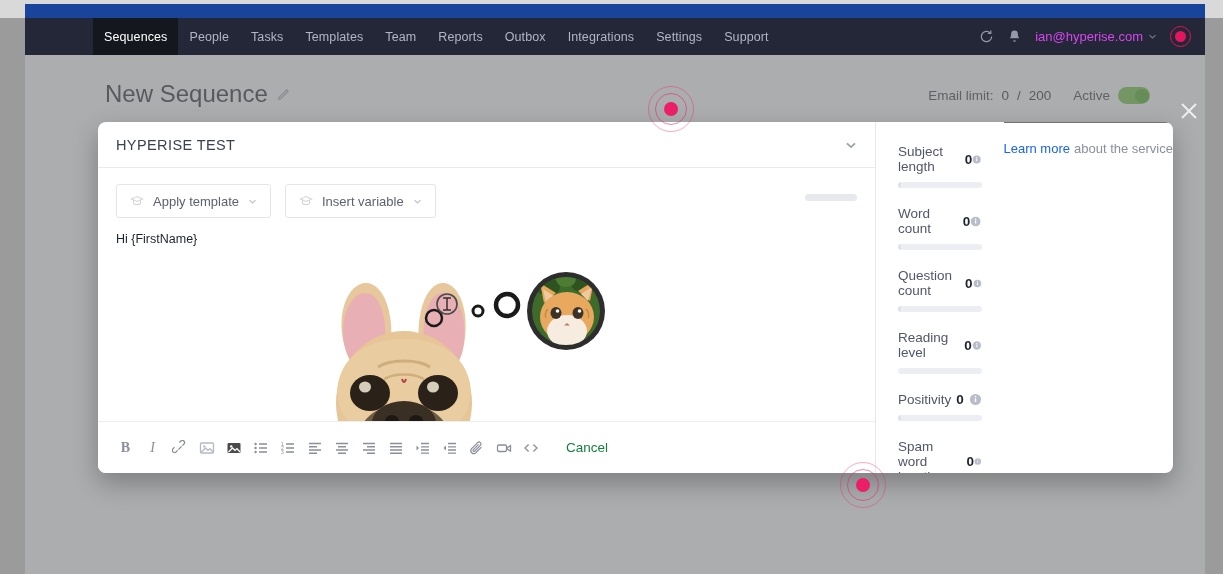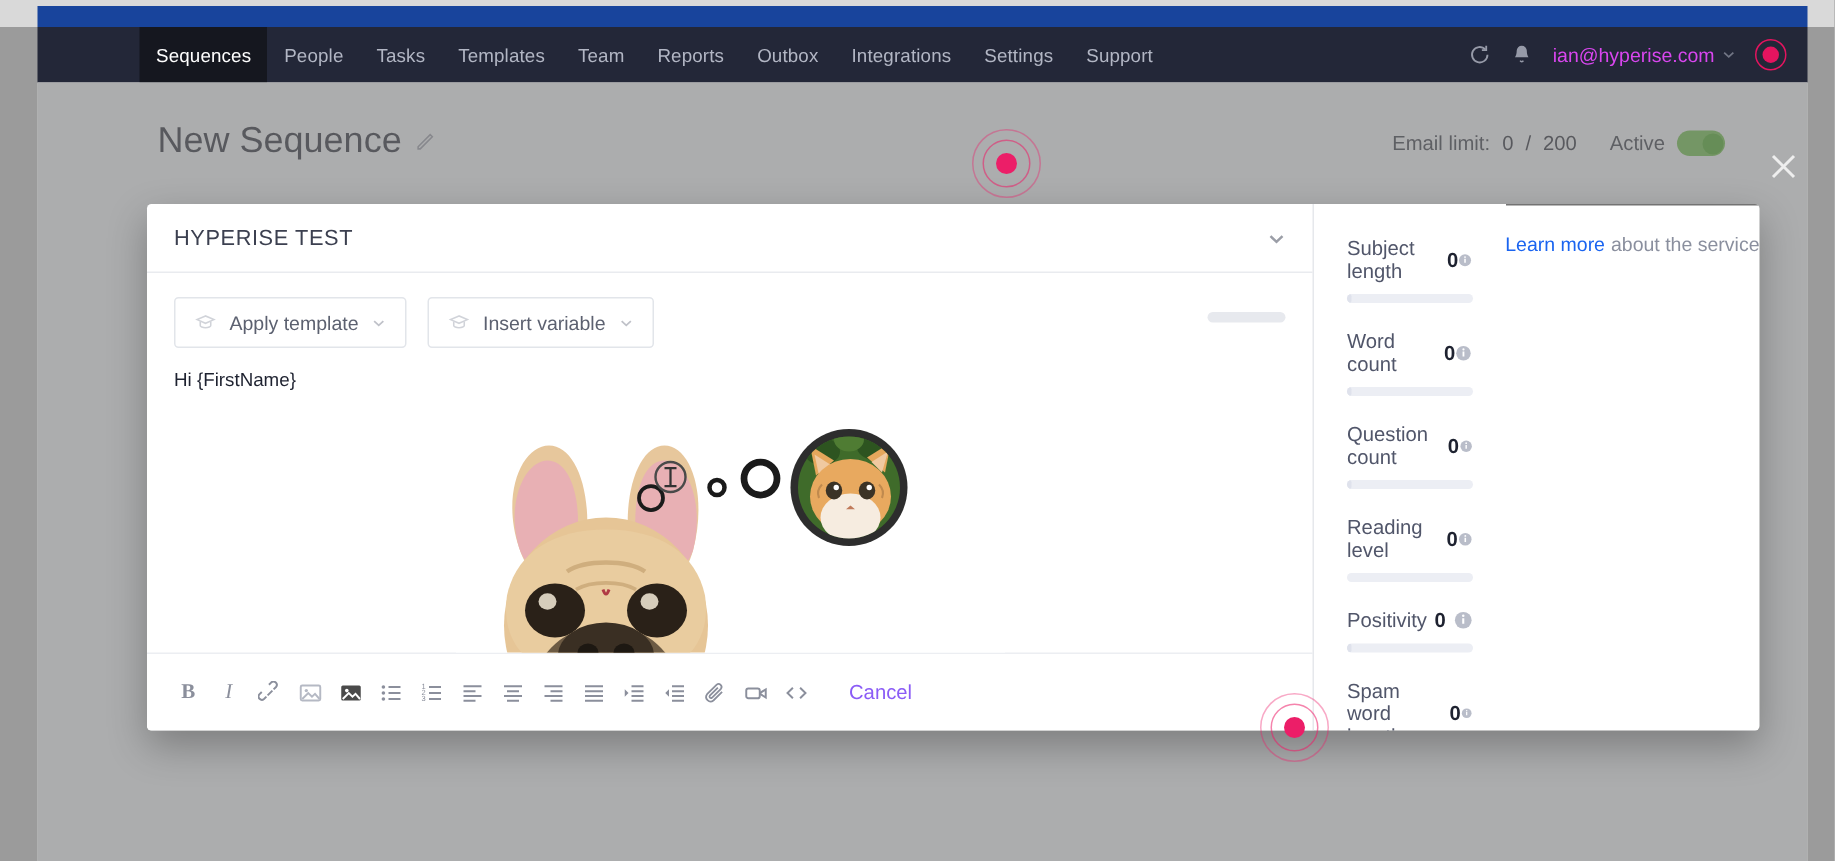--- a/index.html
+++ b/index.html
@@ -90,10 +90,10 @@
 
   
   .modal {
-    position: absolute; left: 98px; top: 136px;
+    position: absolute; left: 98px; top: 122px;
     width: 1075px; height: 351px;
     background: #ffffff;
-    border-radius: 3px;
+    border-radius: 8px;
     box-shadow: 0 10px 26px rgba(0,0,0,.28);
     display: flex;
     overflow: hidden;

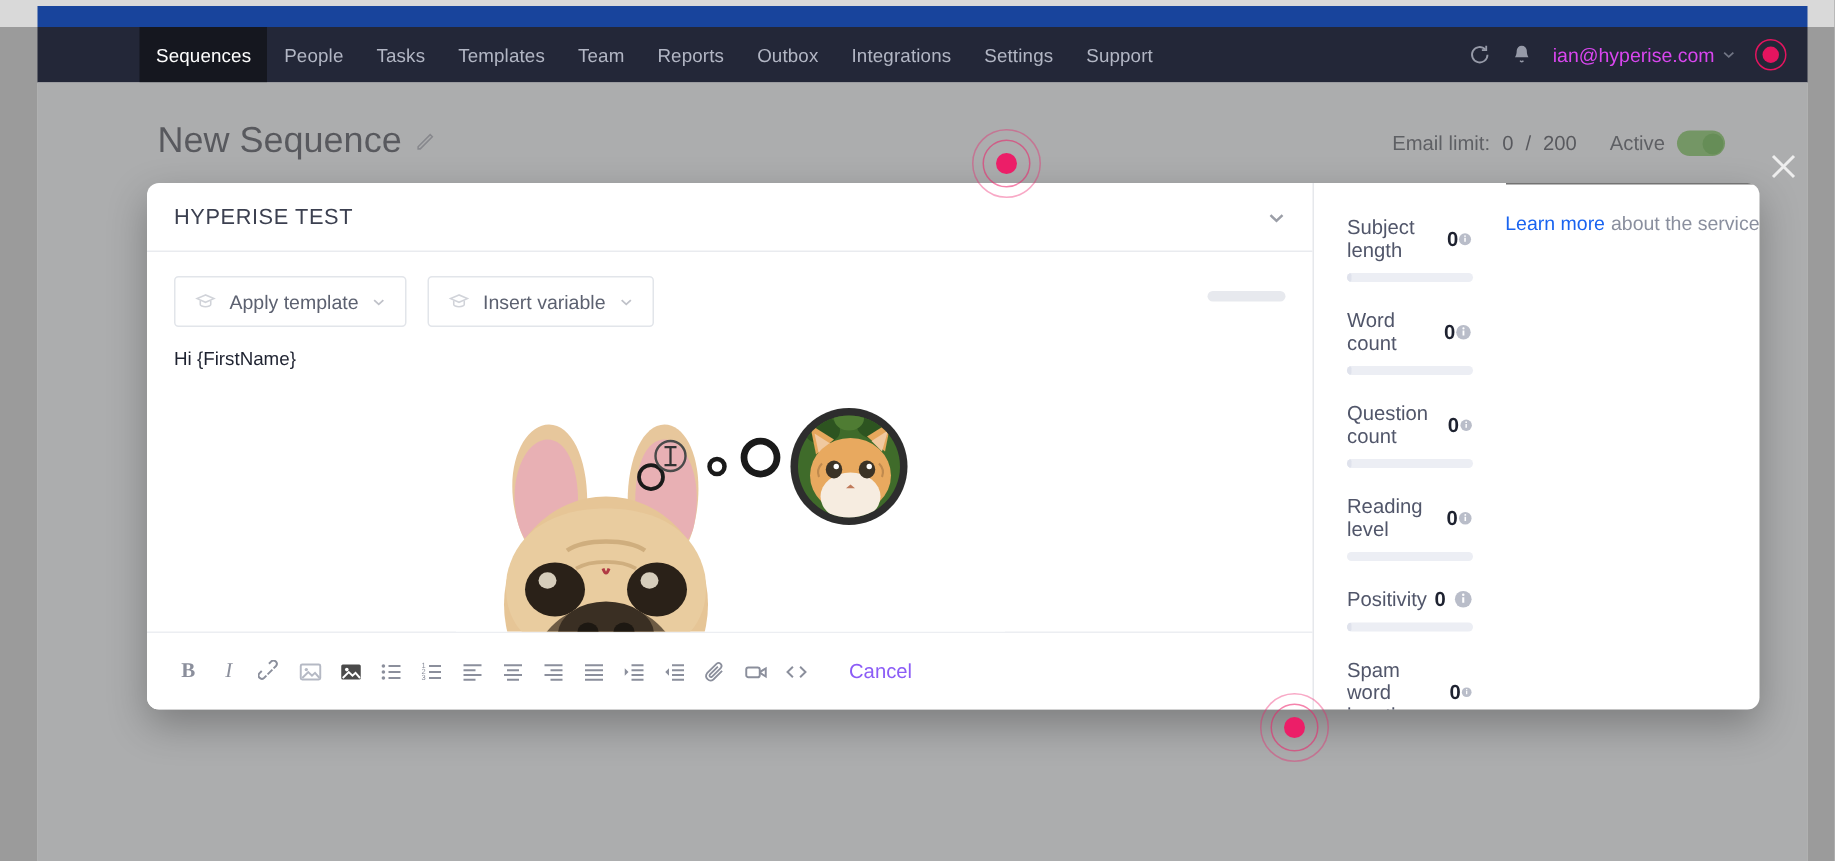--- a/index.html
+++ b/index.html
@@ -156,7 +156,7 @@
   .fmt-icon svg { display: block; }
   .cancel-btn {
     margin-left: 22px; margin-right: 18px;
-    font-size: 13.5px; color: #8b5cf6; cursor: pointer;
+    font-size: 13.5px; color: #15803d; cursor: pointer;
   }
   .save-btn {
     width: 126px; height: 36px; border-radius: 3px; background: #1a64f0;

